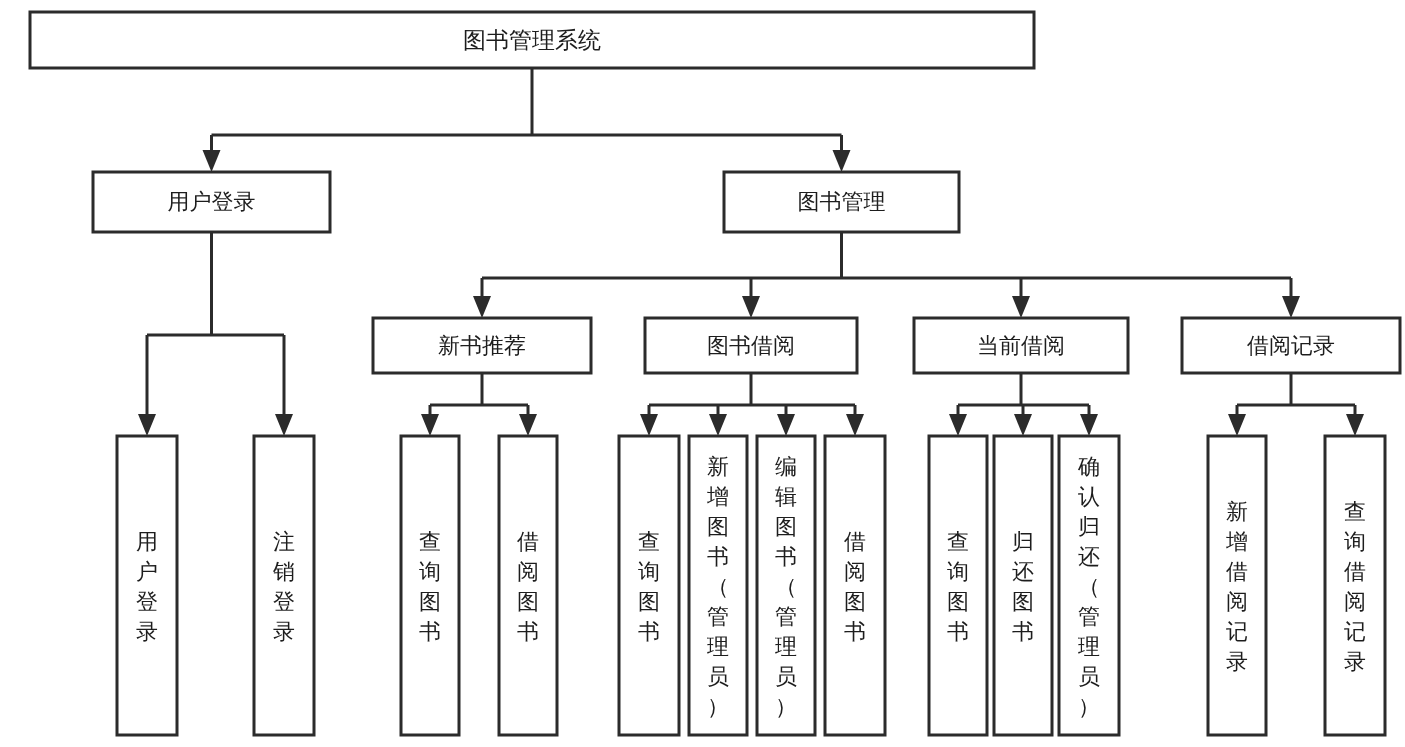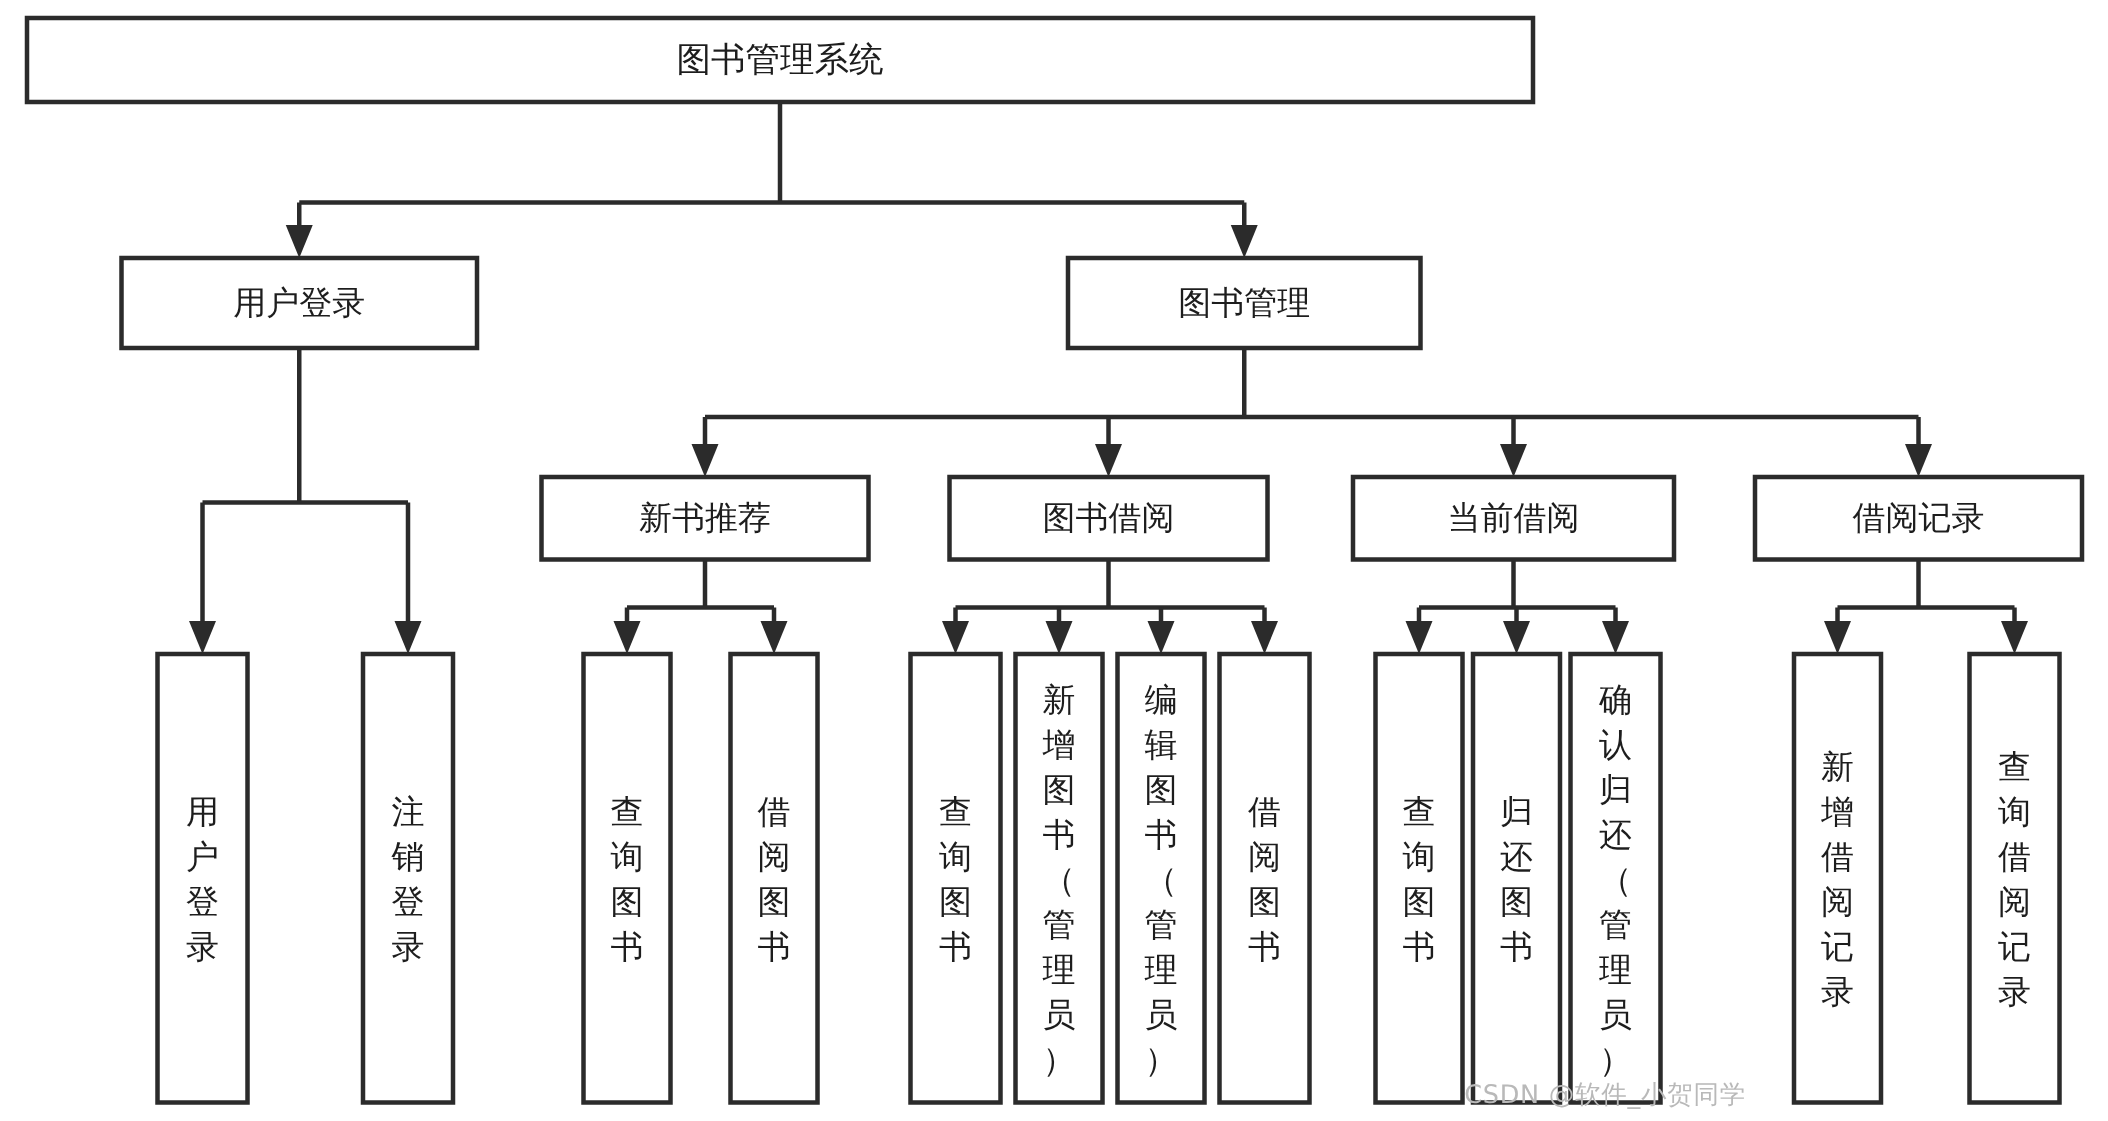--- a/index.html
+++ b/index.html
@@ -16,7 +16,7 @@
   }
   #diagram-root {
     position: absolute;
-    left: 0;
+    left: 12px;
     top: 0;
     width: 1172px;
     height: 747px;

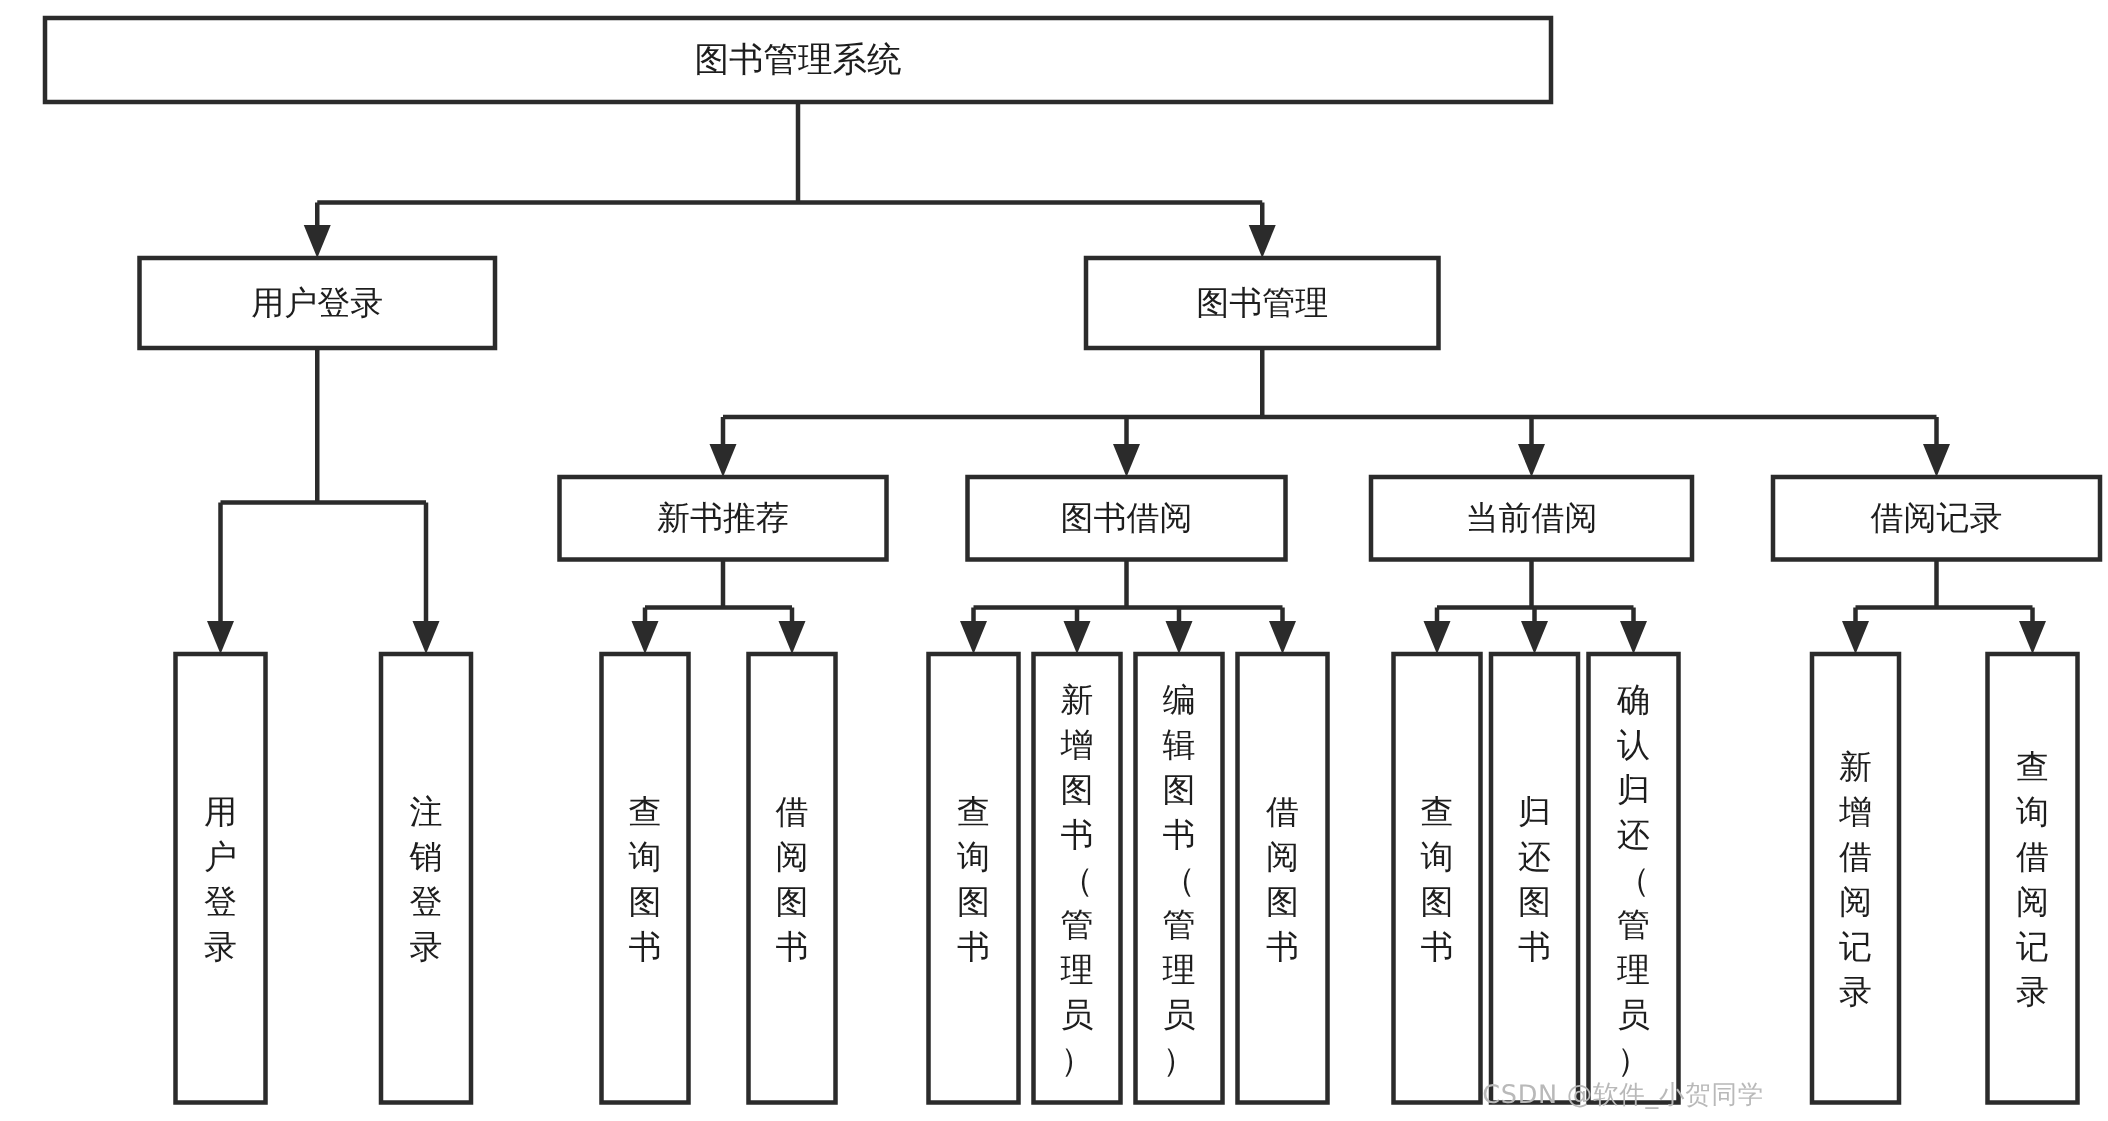--- a/index.html
+++ b/index.html
@@ -165,7 +165,6 @@
         <text x="1343" y="518.9" class="leaf-label"><tspan x="1343" dy="0">查</tspan><tspan x="1343" dy="30">询</tspan><tspan x="1343" dy="30">借</tspan><tspan x="1343" dy="30">阅</tspan><tspan x="1343" dy="30">记</tspan><tspan x="1343" dy="30">录</tspan></text>
       </g>
   </svg>
-  <div class="watermark">CSDN @软件_小贺同学</div>
 </div>
 
 </body></html>

